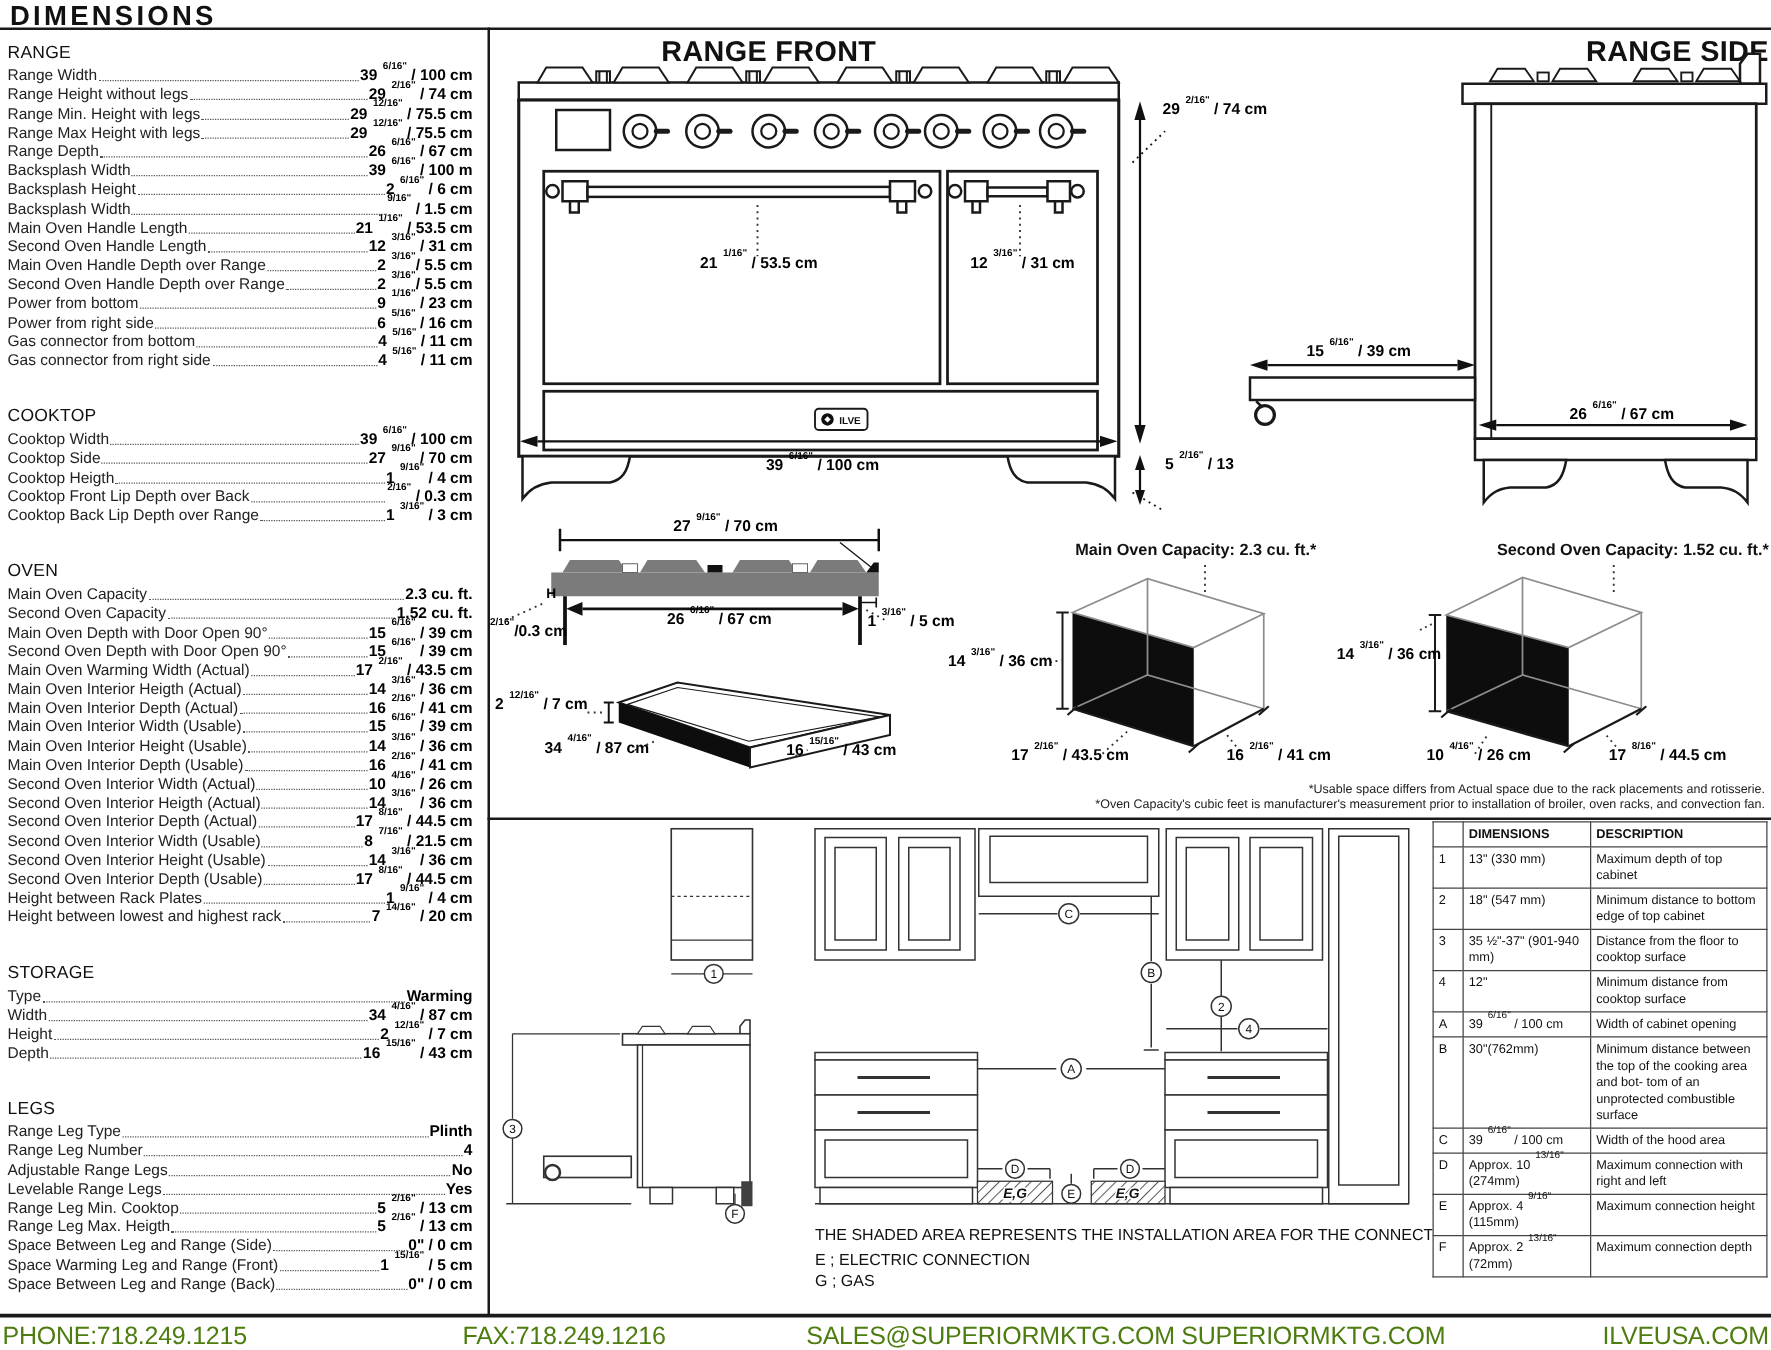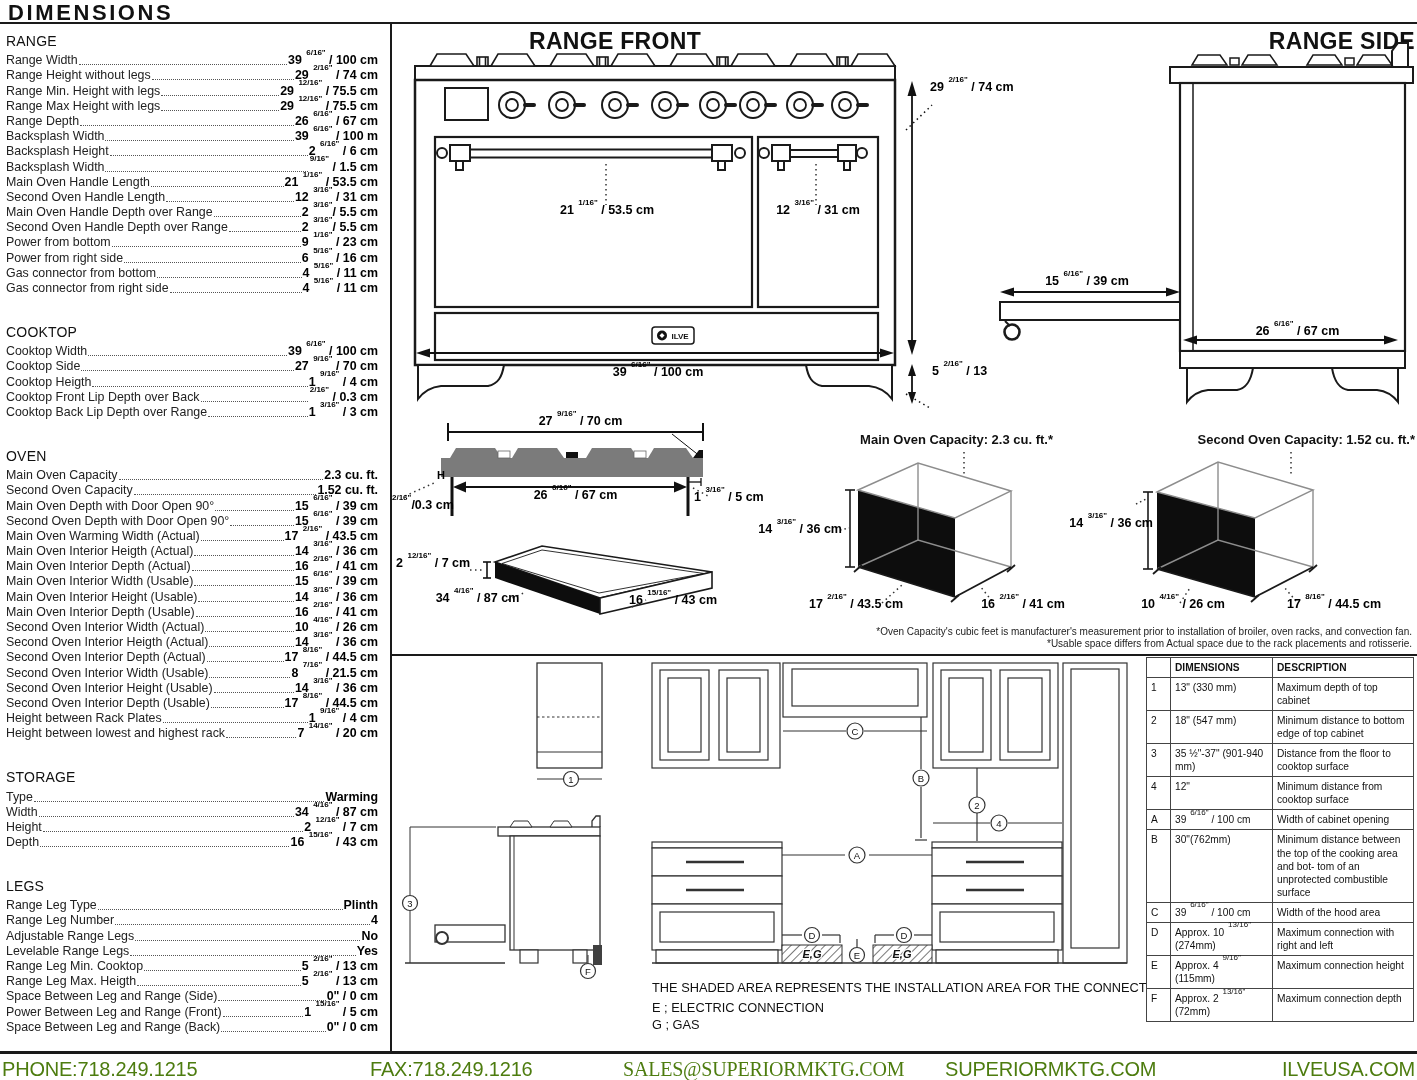--- a/index.html
+++ b/index.html
@@ -593,8 +593,8 @@
 <div class="dim c" style="left:1270px;top:597px;width:128px;">17 <sup>8/16"</sup> / 44.5 cm</div>
 
 <div id="footnotes">
+  <div>*Usable space differs from Actual space due to the rack placements and rotisserie.</div>
   <div>*Oven Capacity's cubic feet is manufacturer's measurement prior to installation of broiler, oven racks, and convection fan.</div>
-  <div>*Usable space differs from Actual space due to the rack placements and rotisserie.</div>
 </div>
 
 <svg class="draw" style="left:395px;top:655px;" width="250" height="330" viewBox="0 0 250 330">

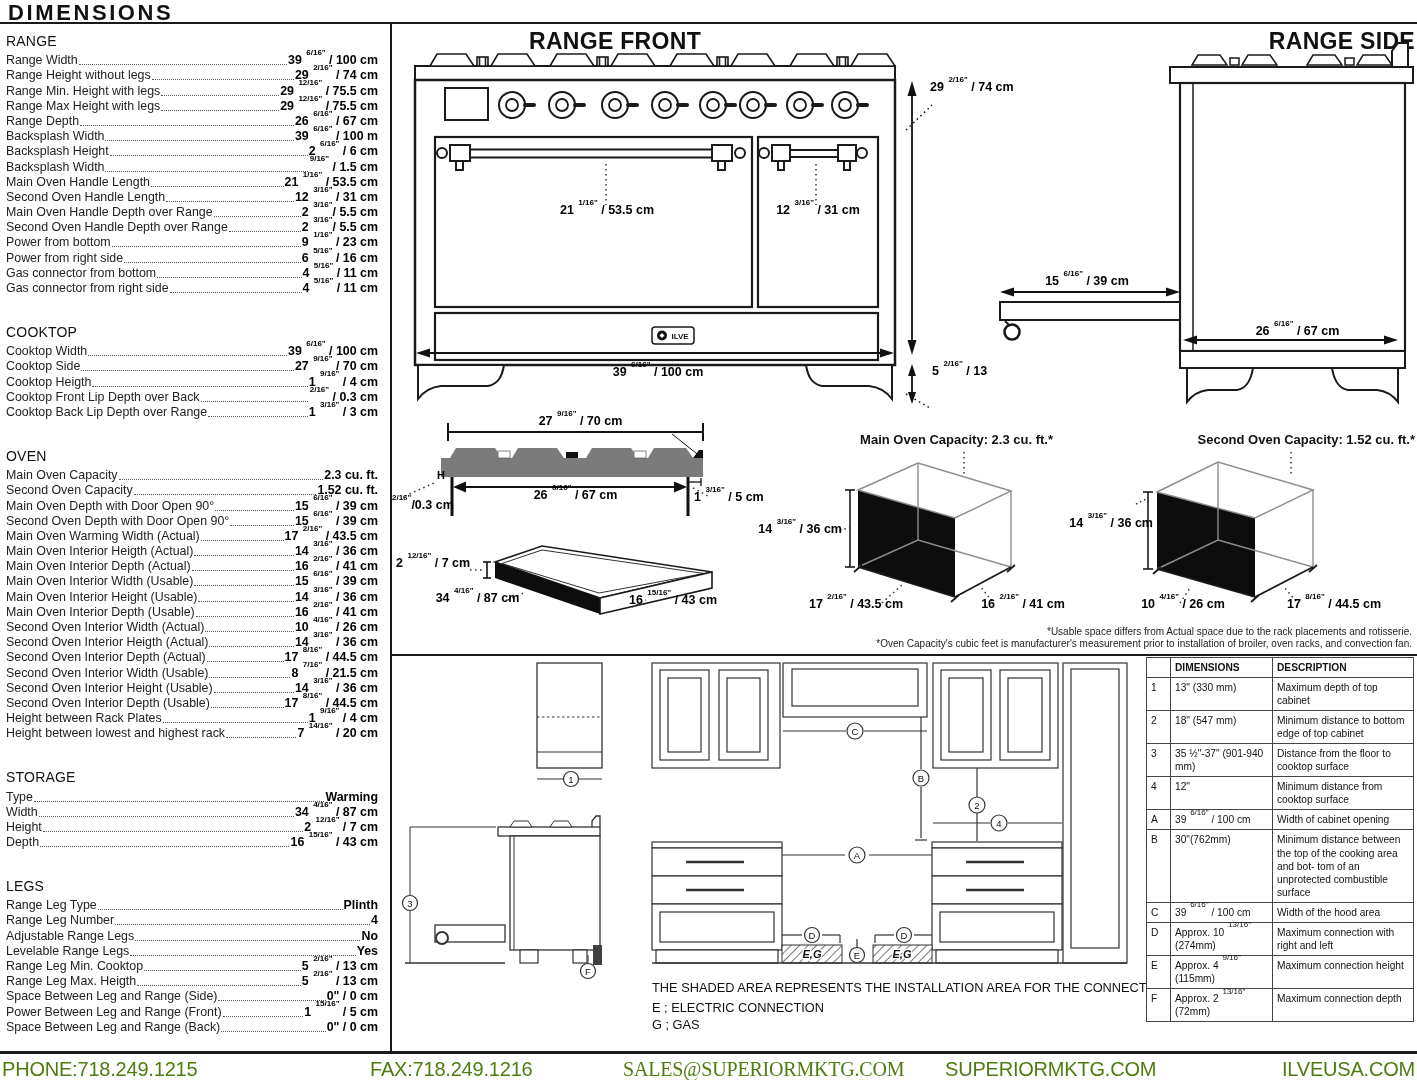--- a/index.html
+++ b/index.html
@@ -309,7 +309,7 @@
         <span class="spec-value">0" / 0 cm</span>
       </div>
       <div class="spec-row">
-        <span class="spec-label">Power Between Leg and Range (Front)</span>
+        <span class="spec-label">Space Warming Leg and Range (Front)</span>
         <span class="spec-dots"></span>
         <span class="spec-value">1 <sup>15/16"</sup> / 5 cm</span>
       </div>

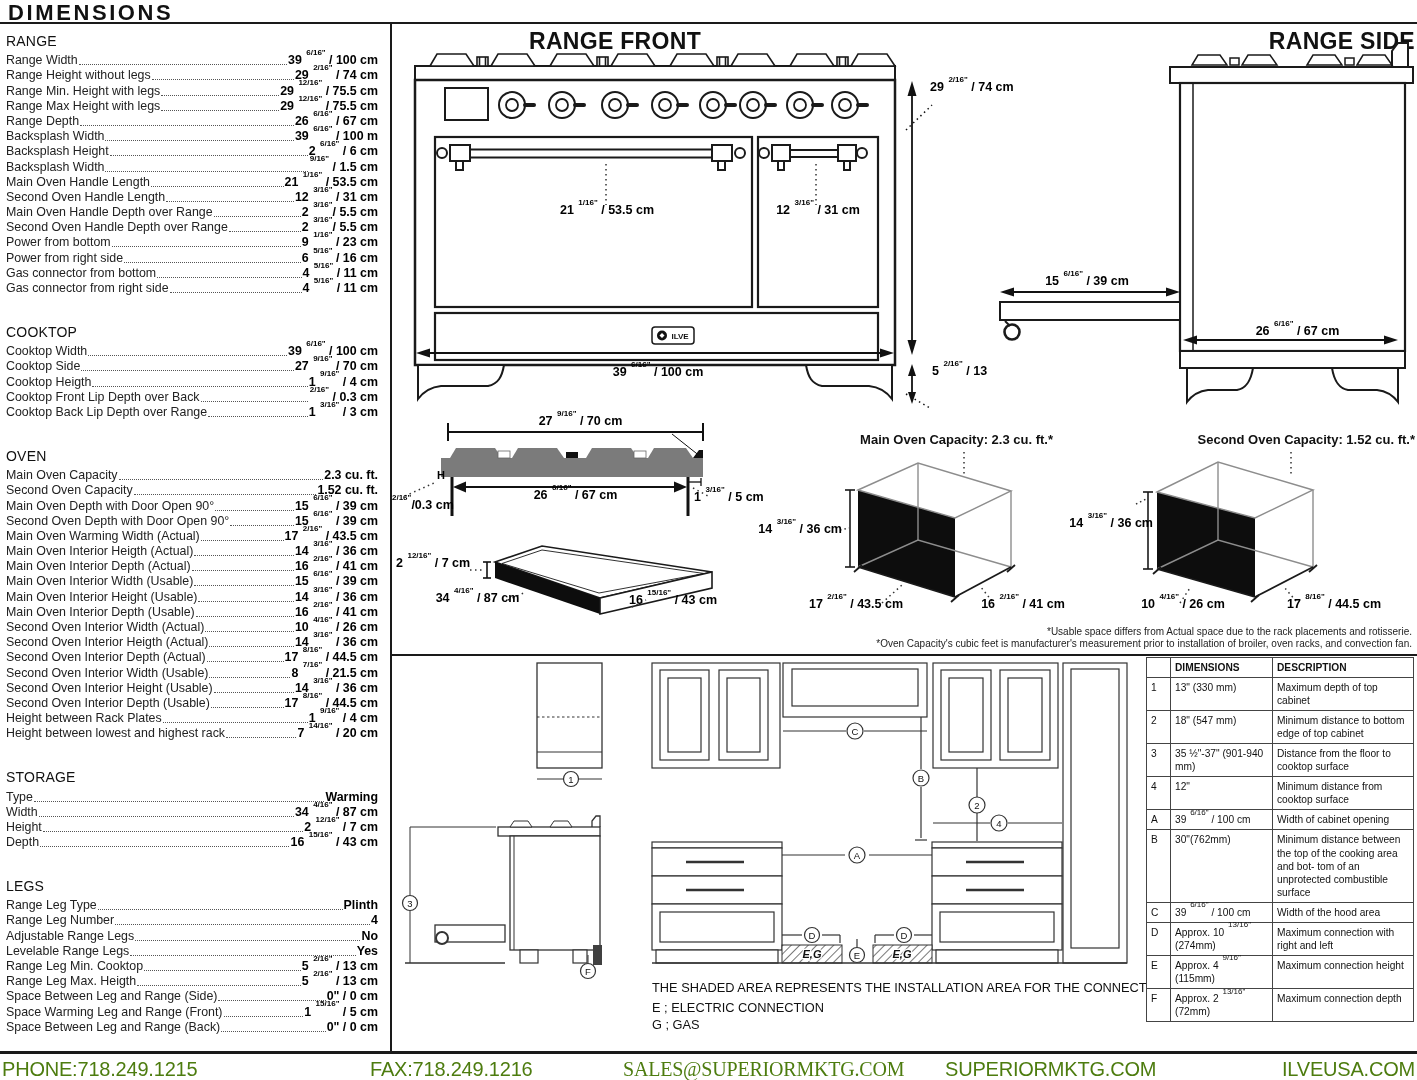--- a/index.html
+++ b/index.html
@@ -791,7 +791,7 @@
 
 <div class="footer-item" style="left:2px;">PHONE:718.249.1215</div>
 <div class="footer-item" style="left:370px;">FAX:718.249.1216</div>
-<div class="footer-item" style="left:623px;font-family:Liberation Serif, serif;">SALES@SUPERIORMKTG.COM</div>
+<div class="footer-item" style="left:645px;">SALES@SUPERIORMKTG.COM</div>
 <div class="footer-item" style="left:945px;">SUPERIORMKTG.COM</div>
 <div class="footer-item" style="left:1280px;width:135px;text-align:right;">ILVEUSA.COM</div>
 

